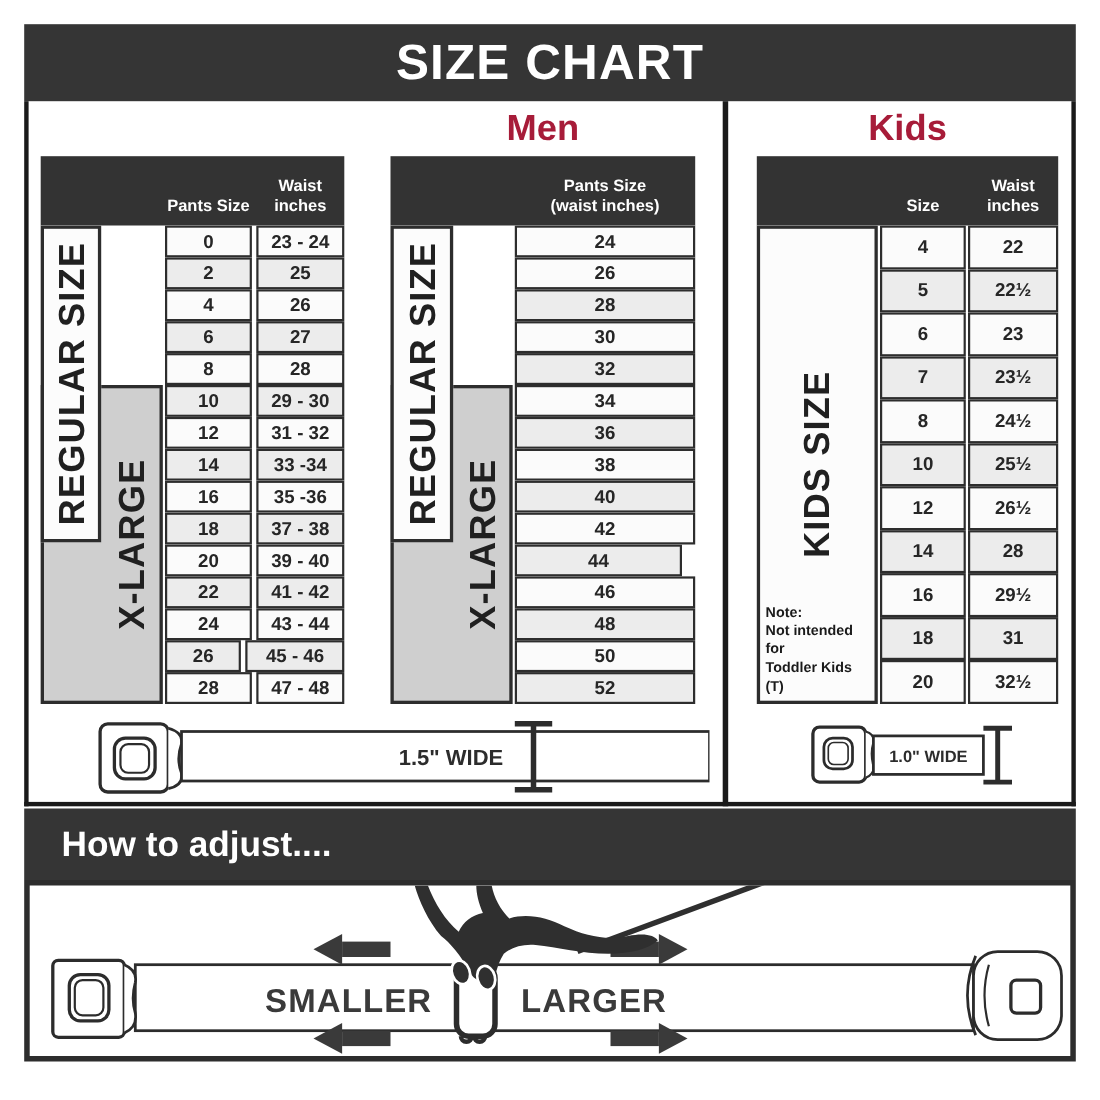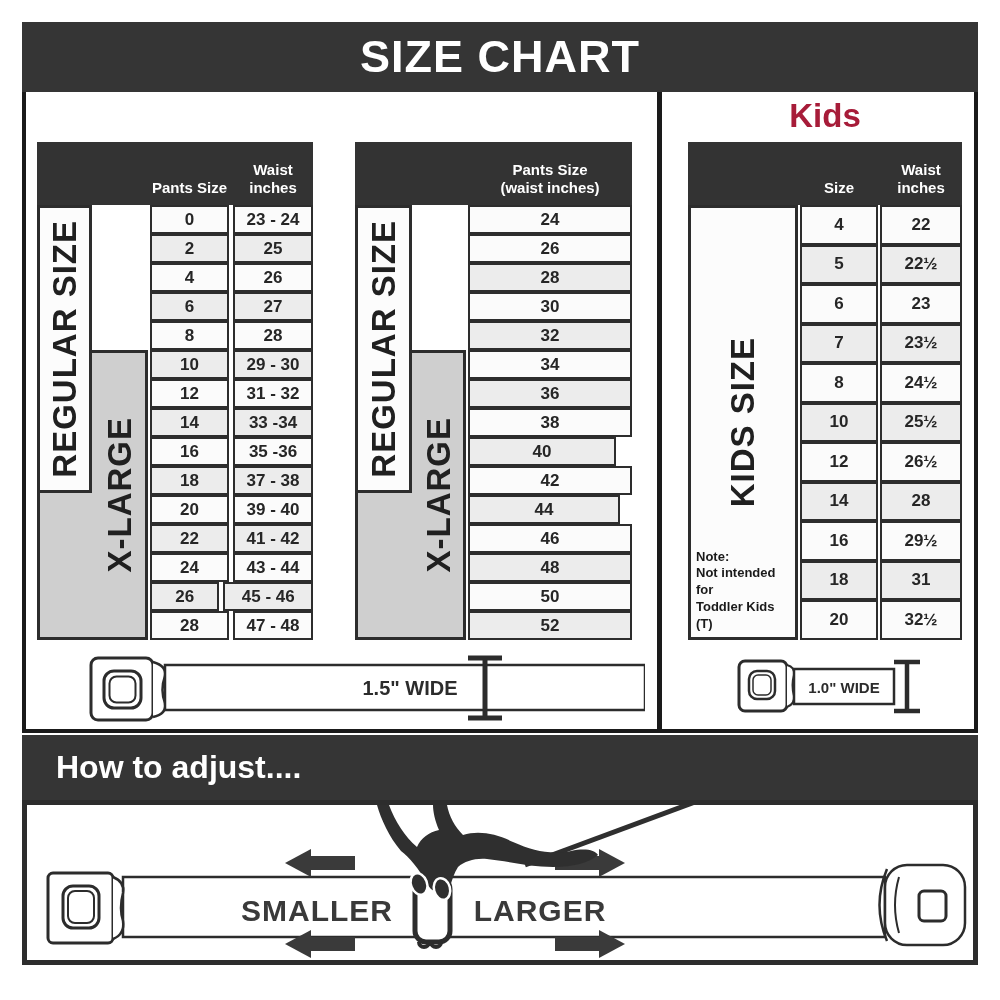--- a/index.html
+++ b/index.html
@@ -57,6 +57,7 @@
   <div class="abs frame-border" style="left:22px;top:729px;width:956px;height:4px;"></div>
   <div class="abs frame-border" style="left:657px;top:92px;width:5px;height:641px;"></div>
 
+  <div class="abs panel-heading" style="left:355px;width:277px;">Men</div>
   <div class="abs panel-heading" style="left:688px;width:274px;">Kids</div>
 
   <div class="abs thead" style="left:37px;top:142px;width:276px;height:63px;">

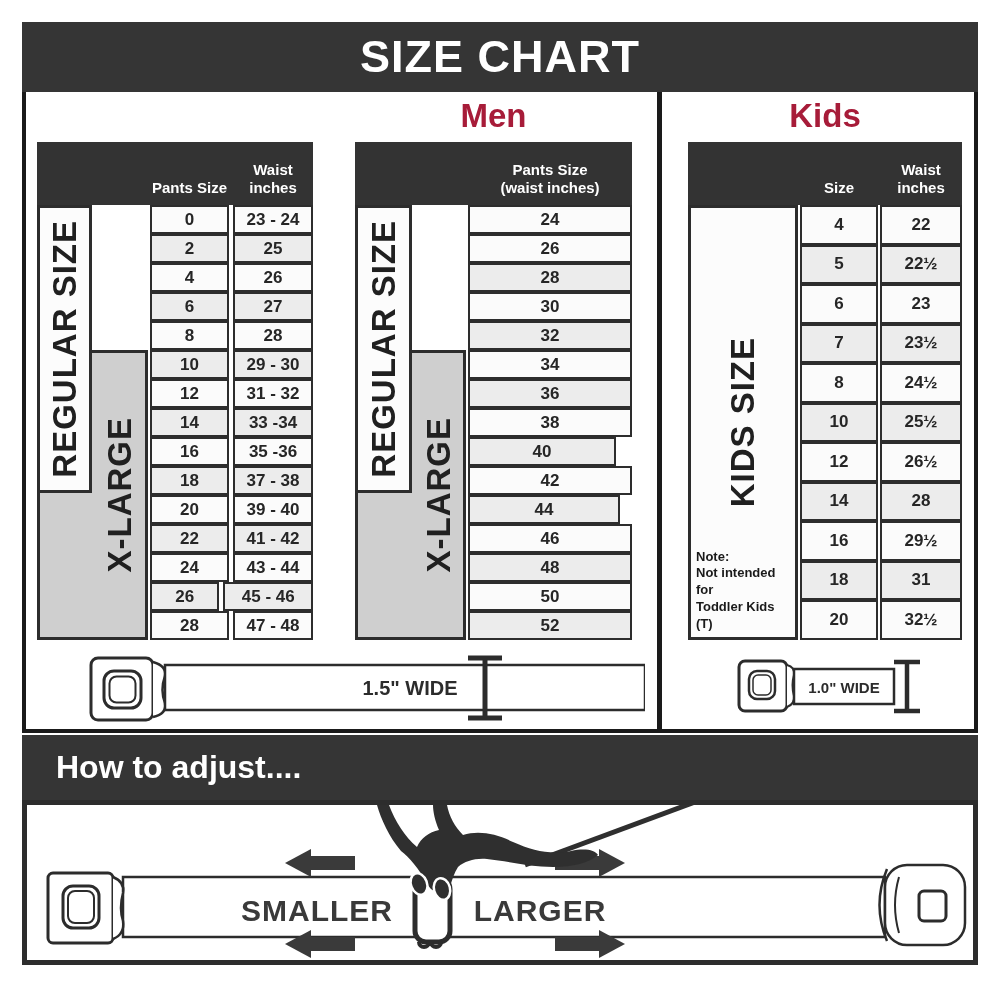--- a/index.html
+++ b/index.html
@@ -176,7 +176,7 @@
         <div class="tcell" style="width: 164px;">38</div>
       </div>
       <div class="trow" style="height: 29px;">
-        <div class="tcell alt" style="width: 148px;">40</div>
+        <div class="tcell alt" style="width: 164px;">40</div>
       </div>
       <div class="trow" style="height: 29px;">
         <div class="tcell" style="width: 164px;">42</div>

